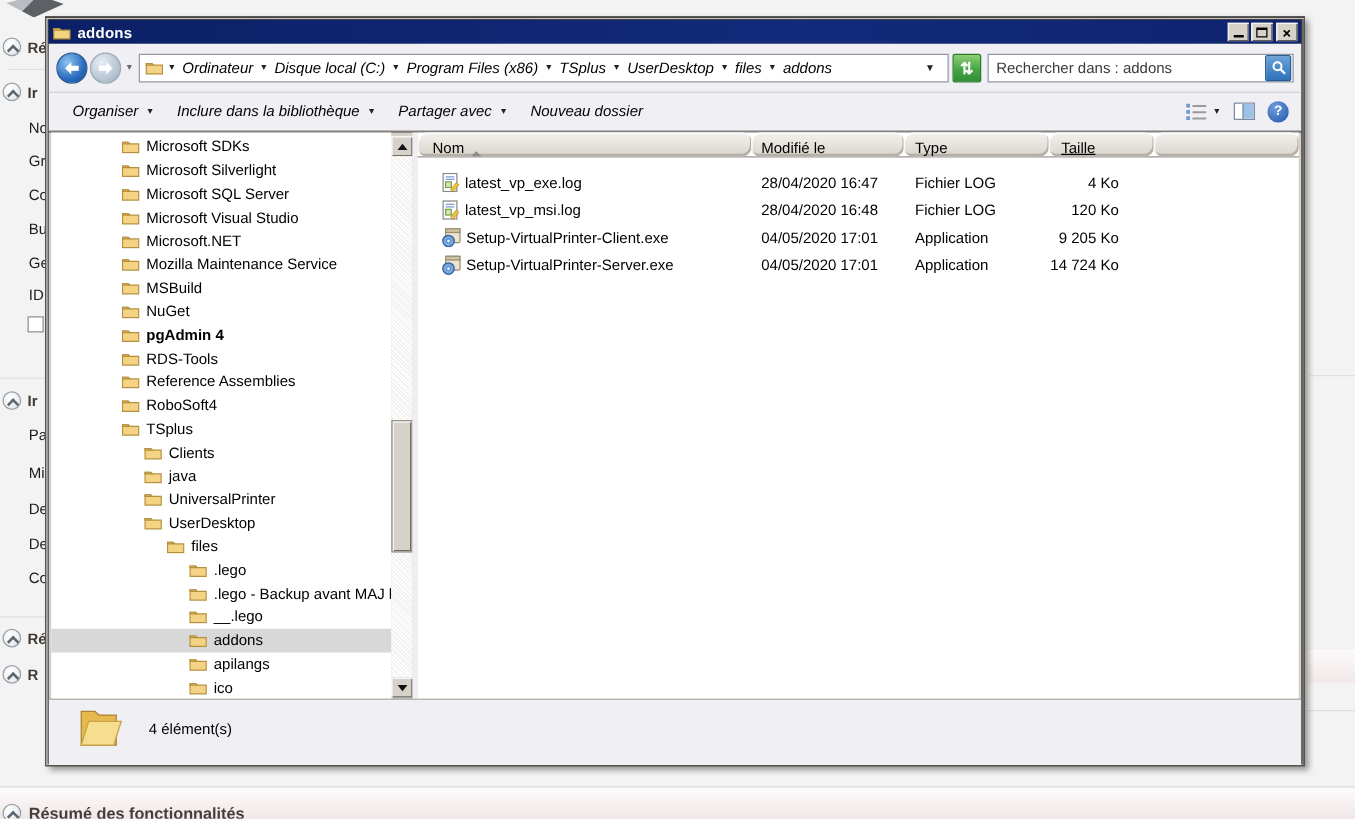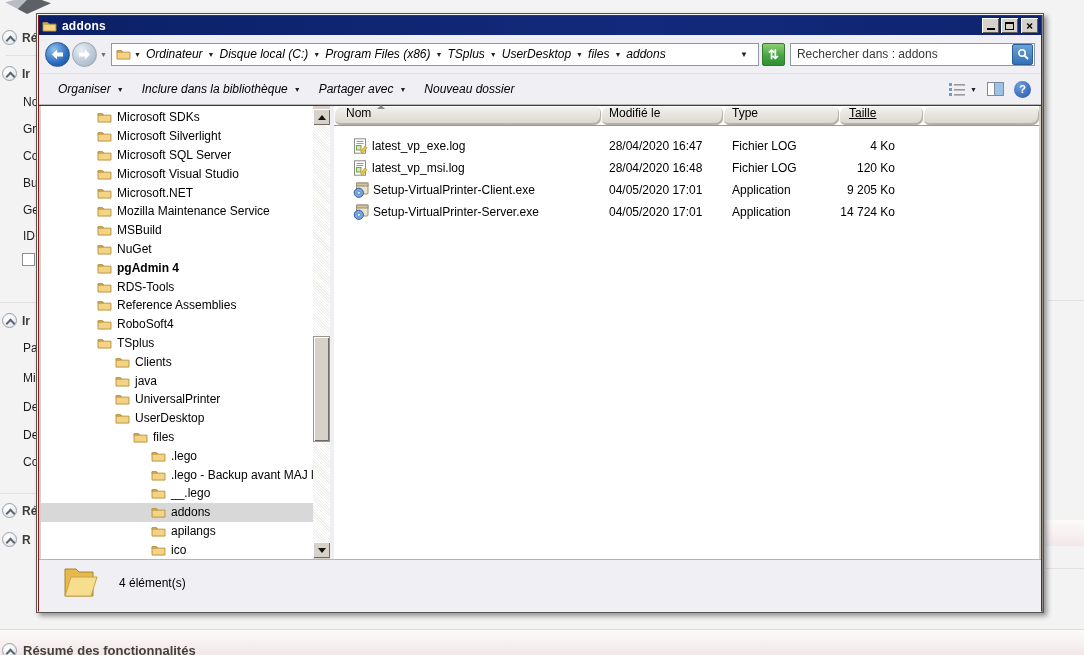--- a/index.html
+++ b/index.html
@@ -26,7 +26,7 @@
 
   
   .win { position:absolute; left:36px; top:13px; width:1008px; height:600px;
-         background:#7f1d1d; border:1px solid #565350;
+         background:#404040; border:1px solid #565350;
          box-shadow: inset 1px 1px 0 #f3f1ec, inset -1px -1px 0 #8f8b84, 3px 3px 5px rgba(0,0,0,.40); }
   .win-inner { position:absolute; inset:2px; }
 

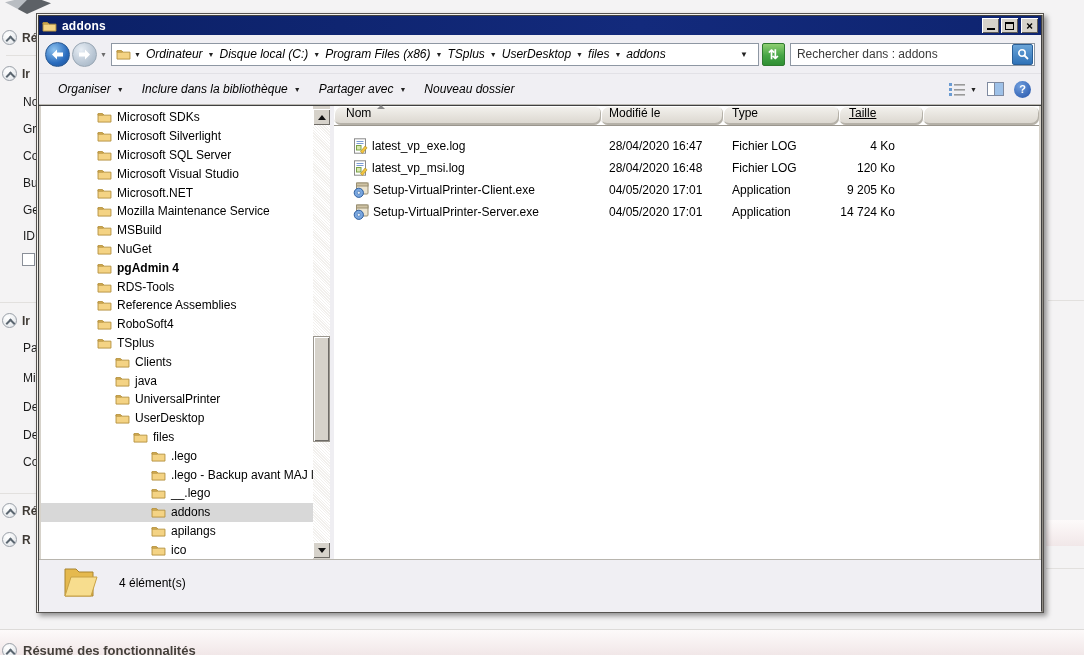--- a/index.html
+++ b/index.html
@@ -100,7 +100,7 @@
   .filelist { position:absolute; left:295px; top:0; width:705px; height:453px; background:#fff; }
   .flhead { display:flex; height:20px; border-bottom:1px solid #9a968e; }
   .fl-col { background:linear-gradient(#f4f2ee,#d9d5cd); box-shadow: inset 1px 1px 0 #fff, inset -1px -2px 0 #b5b1a8;
-            display:flex; align-items:flex-start; padding-left:8px; cursor:default;border-radius:7px; }
+            display:flex; align-items:flex-end; padding-left:8px; cursor:default;border-radius:7px; }
   .fl-col.c-name { width:267px; padding-left:12px; gap:6px; }
   .fl-col.c-mod { width:122px; }
   .fl-col.c-type { width:116px; padding-left:9px; }

